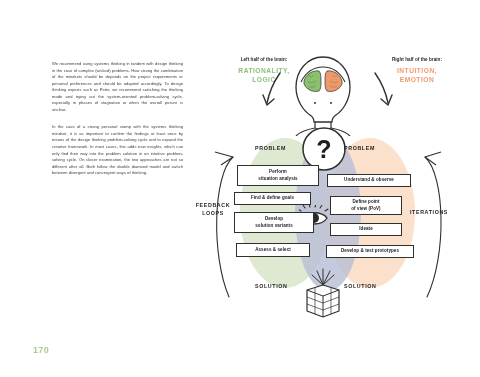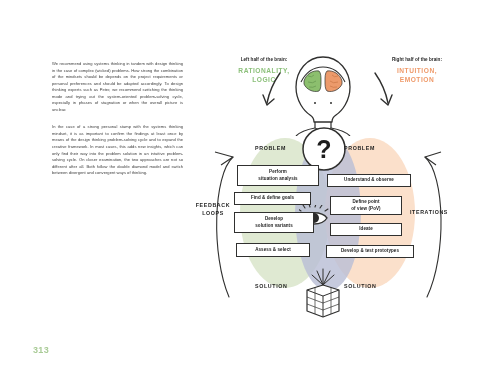--- a/index.html
+++ b/index.html
@@ -70,7 +70,7 @@
     <p>In the case of a strong personal stamp with the systems thinking mindset, it is as important to confirm the findings at least once by means of the design thinking problem-solving cycle and to expand the creative framework. In most cases, this adds new insights, which can only find their way into the problem solution in an intuitive problem-solving cycle. On closer examination, the two approaches are not so different after all. Both follow the double diamond model and switch between divergent and convergent ways of thinking.</p>
   </div>
 
-  <div class="page-num">313</div>
+  <div class="page-num">170</div>
 
   <div class="cap-left">
     <div class="cap-title">Left half of the brain:</div>

